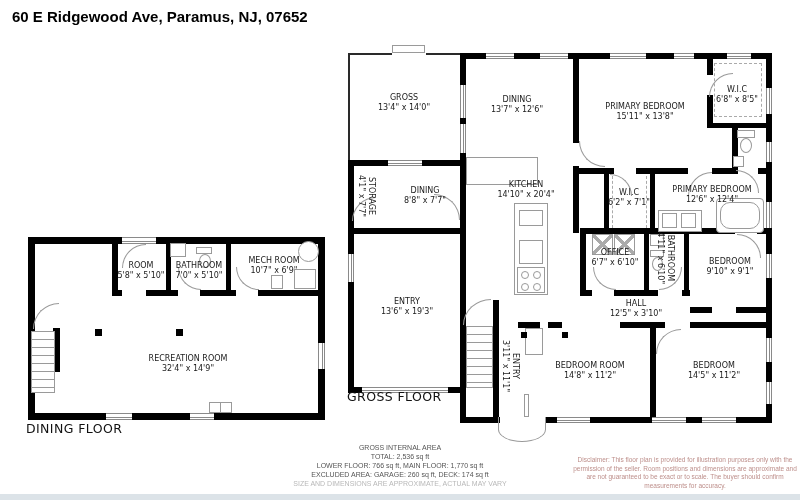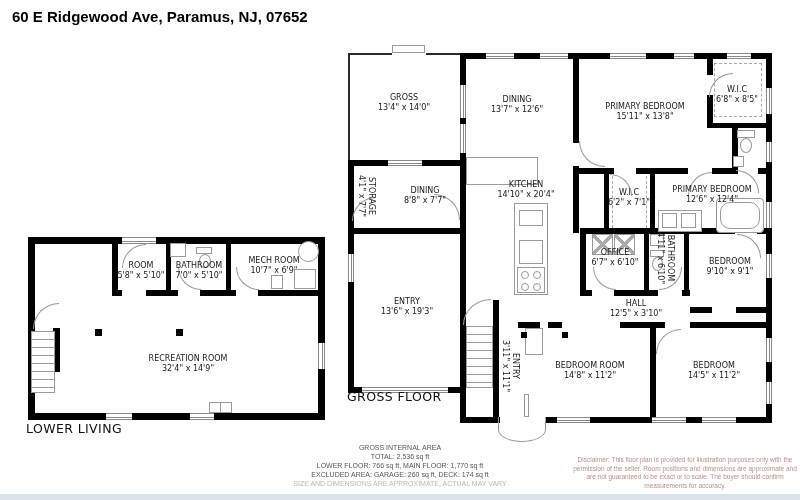--- a/index.html
+++ b/index.html
@@ -273,7 +273,7 @@
       <span>RECREATION ROOM</span>
       <span class="dims">32'4" x 14'9"</span></div>
 
-    <div class="floor-title" style="left:26px;top:421px">LOWER LIVING</div>
+    <div class="floor-title" style="left:26px;top:421px">DINING FLOOR</div>
   </div>
 
 

